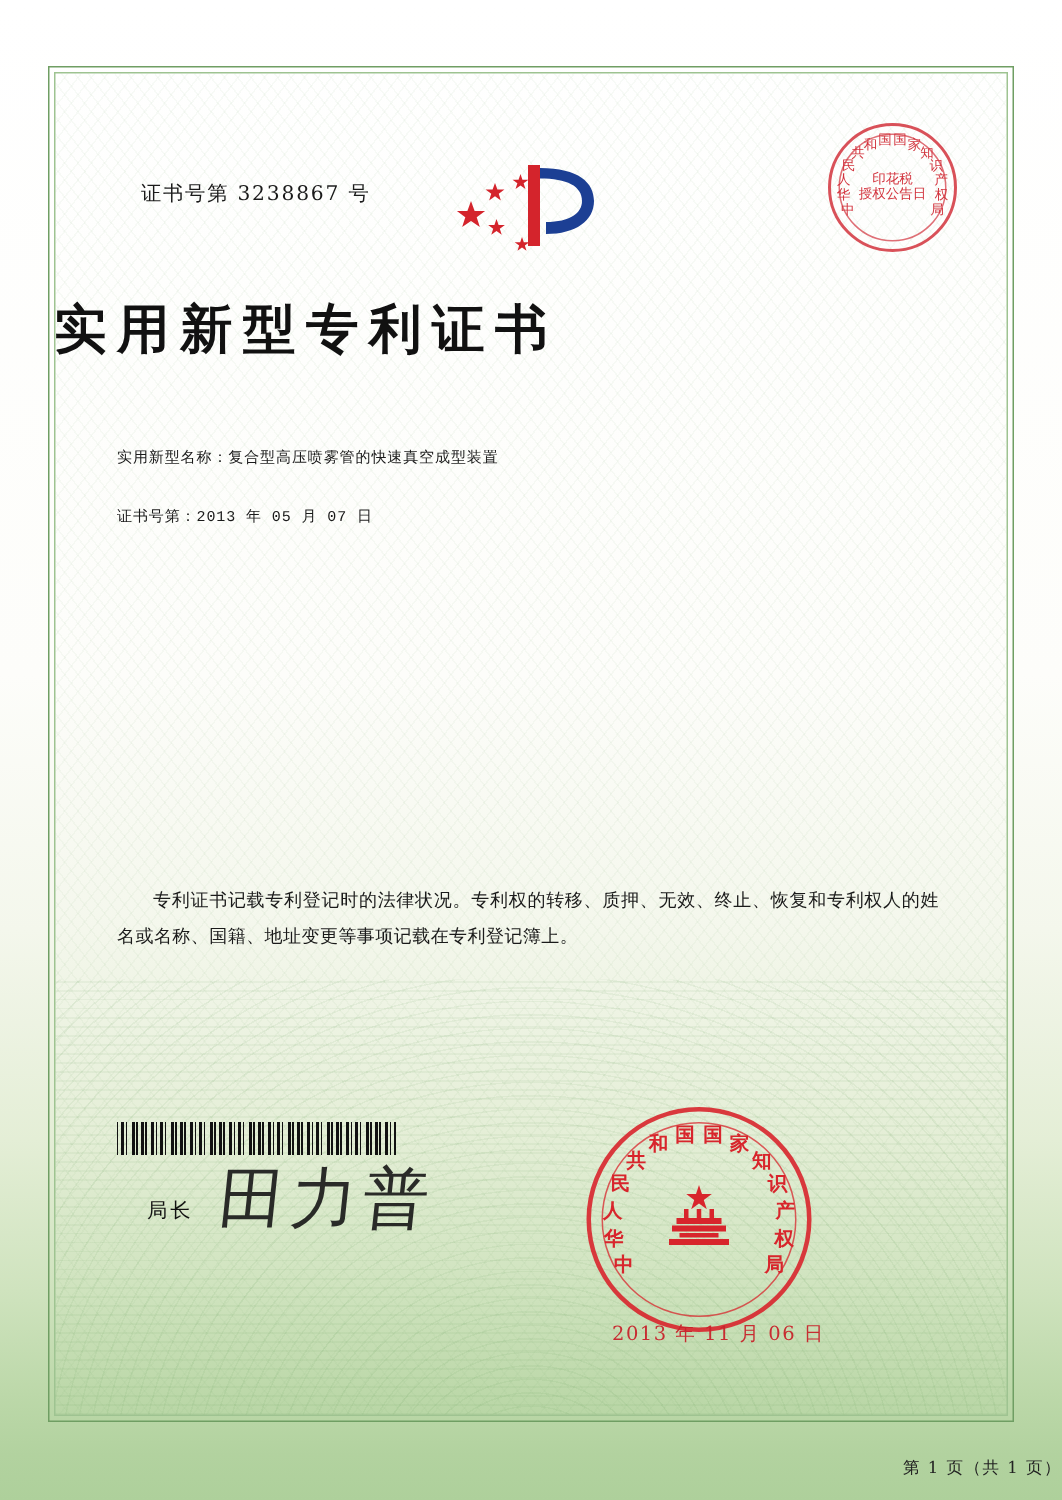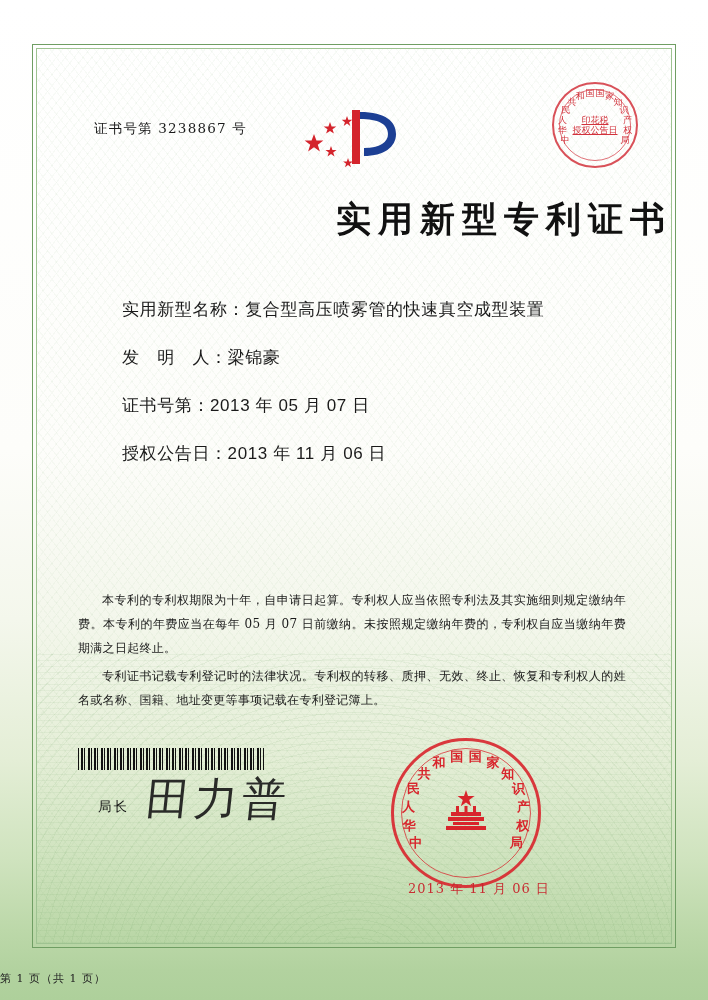--- a/index.html
+++ b/index.html
@@ -137,7 +137,6 @@
     line-height: 10px;
     color: #d2323c;
     letter-spacing: 0px;
-    text-decoration: underline;
   }
   .arc-char {
     position: absolute;

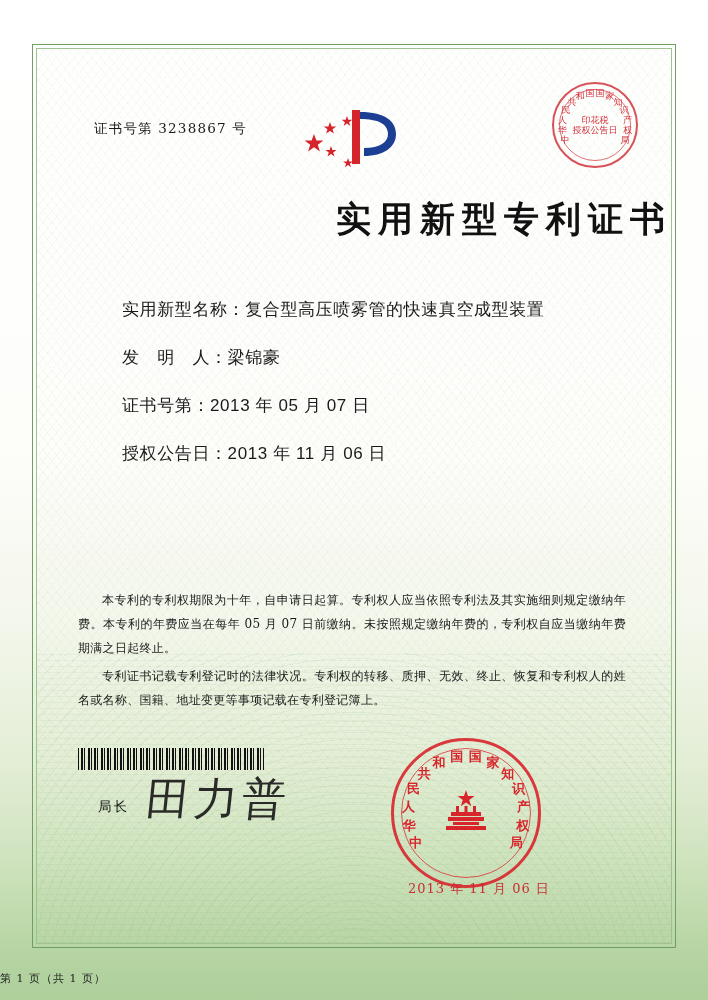--- a/index.html
+++ b/index.html
@@ -154,7 +154,7 @@
     left: 0;
     right: 0;
     top: 148px;
-    text-align: right;
+    text-align: left;
     font-family: "DejaVu Serif", "Liberation Serif", serif;
     font-weight: bold;
     font-size: 35px;

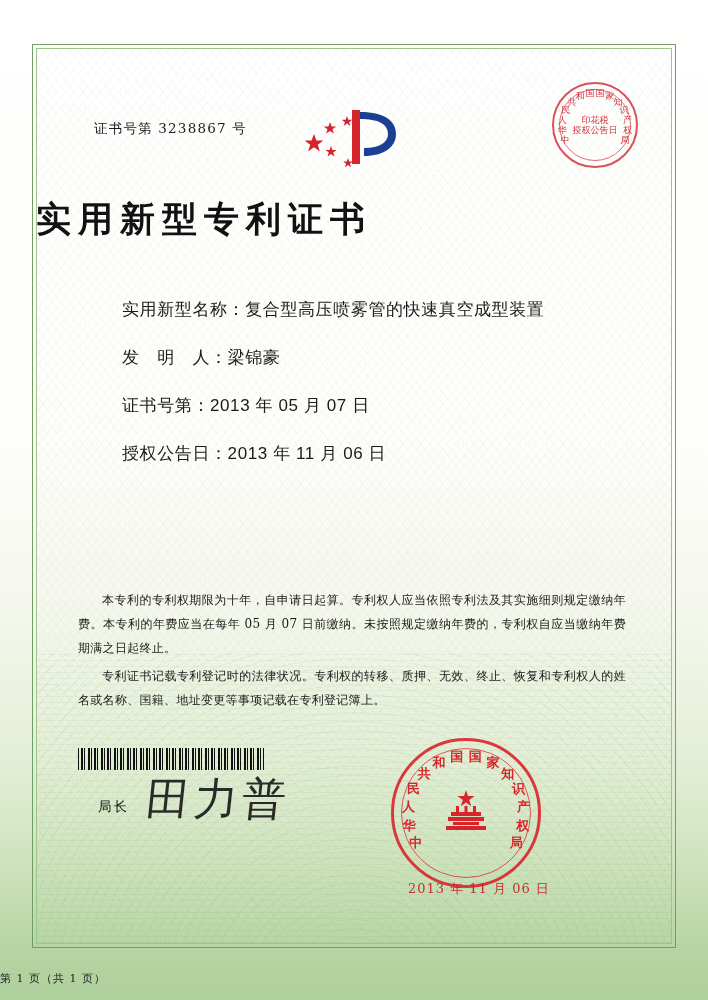--- a/index.html
+++ b/index.html
@@ -170,13 +170,12 @@
     top: 250px;
   }
   .field-row {
-    font-family: Liberation Sans, sans-serif;
-    font-size: 17px;
+    font-family: Liberation Mono, monospace;
+    font-size: 10px;
     color: #1a1a1a;
     margin-bottom: 25px;
     white-space: nowrap;
     letter-spacing: .4px;
-    margin-left: 44px;
   }
   .field-row .label { letter-spacing: .6px; }
   .field-row .value { letter-spacing: .6px; }

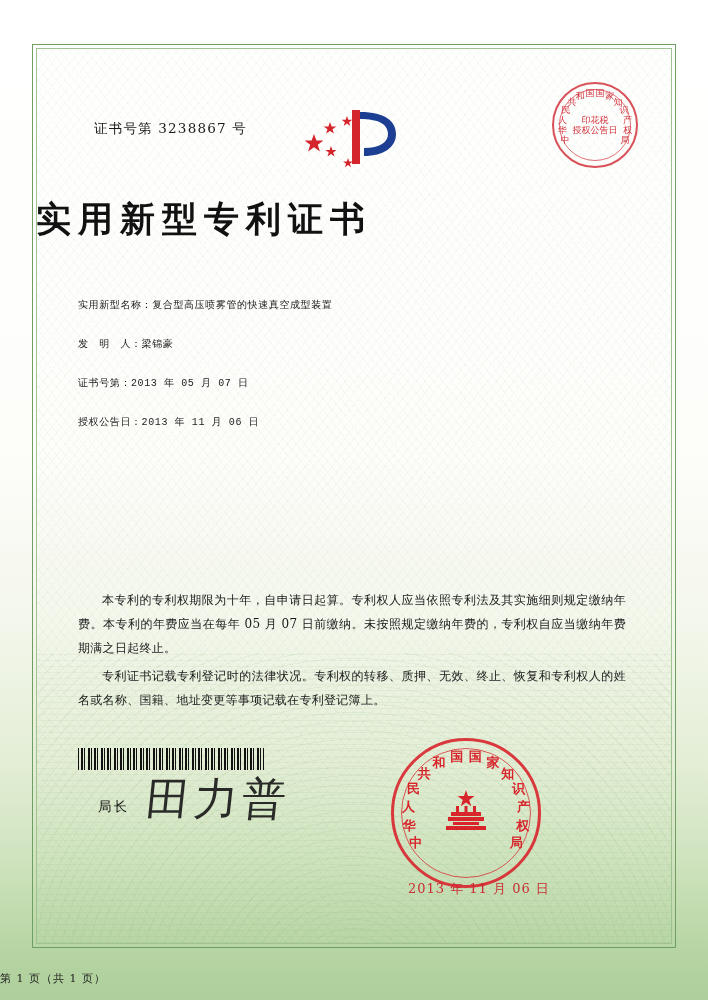--- a/index.html
+++ b/index.html
@@ -360,9 +360,6 @@
     <div class="fields">
       <div class="field-row">
         <span class="label">实用新型名称：</span><span class="value">复合型高压喷雾管的快速真空成型装置</span>
-      </div>
-      <div class="field-row">
-        <span class="label">发　明　人：</span><span class="value">梁锦豪</span>
       </div>
       <div class="field-row">
         <span class="label">证书号第：</span><span class="value">2013 年 05 月 07 日</span>

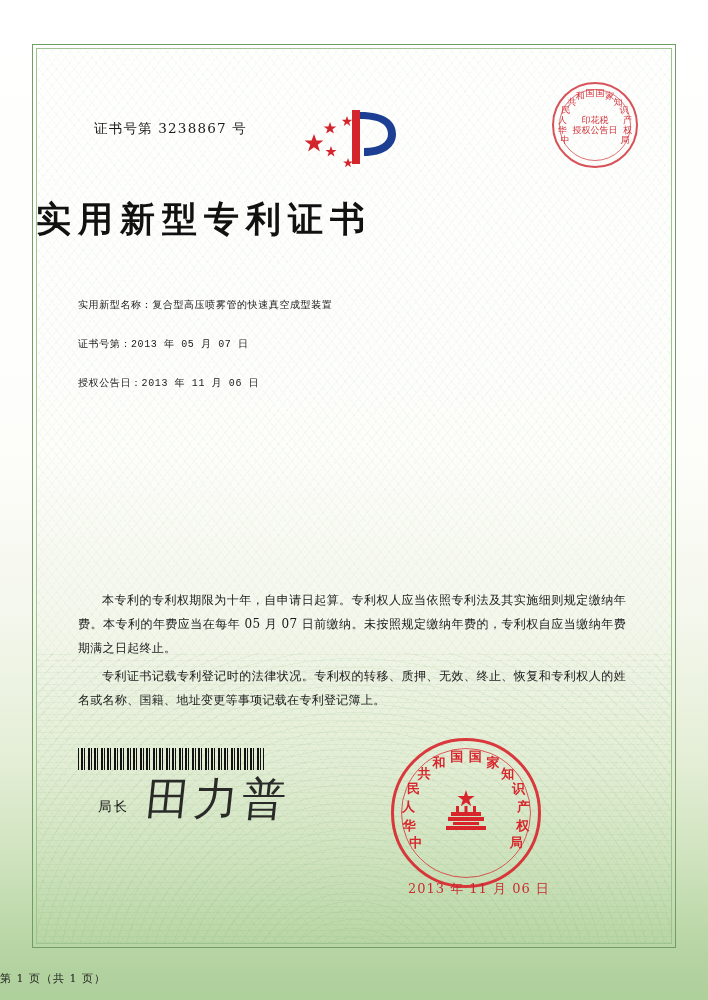--- a/index.html
+++ b/index.html
@@ -363,9 +363,6 @@
       </div>
       <div class="field-row">
         <span class="label">证书号第：</span><span class="value">2013 年 05 月 07 日</span>
-      </div>
-      <div class="field-row">
-        <span class="label">授权公告日：</span><span class="value">2013 年 11 月 06 日</span>
       </div>
     </div>
 

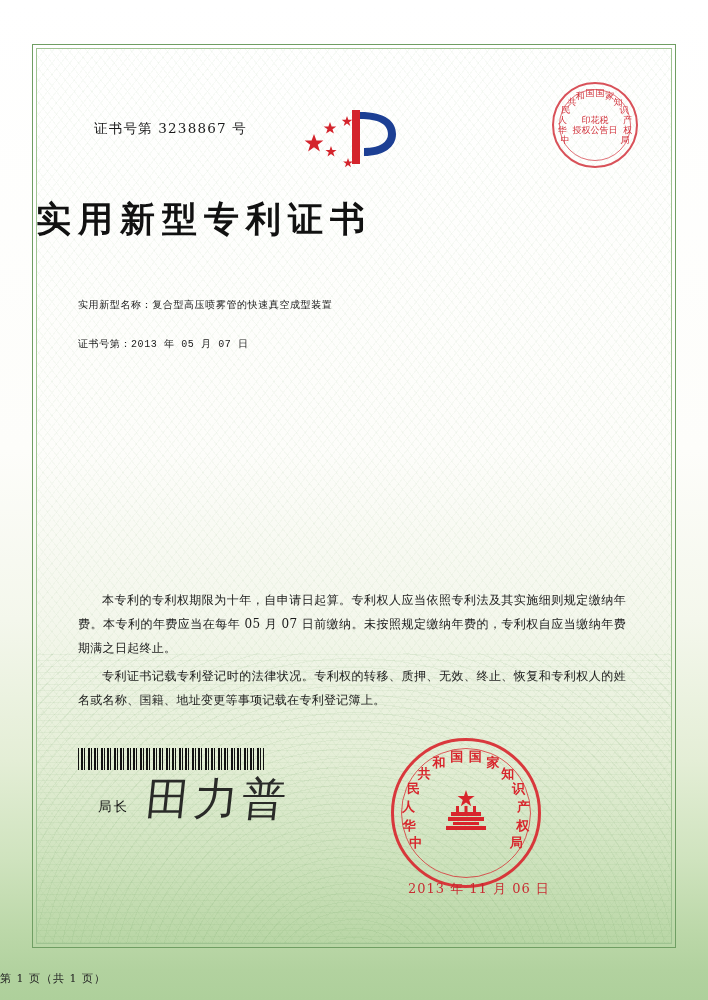--- a/index.html
+++ b/index.html
@@ -367,7 +367,6 @@
     </div>
 
     <div class="paragraphs">
-      <p>本专利的专利权期限为十年，自申请日起算。专利权人应当依照专利法及其实施细则规定缴纳年费。本专利的年费应当在每年 05 月 07 日前缴纳。未按照规定缴纳年费的，专利权自应当缴纳年费期满之日起终止。</p>
       <p>专利证书记载专利登记时的法律状况。专利权的转移、质押、无效、终止、恢复和专利权人的姓名或名称、国籍、地址变更等事项记载在专利登记簿上。</p>
     </div>
 

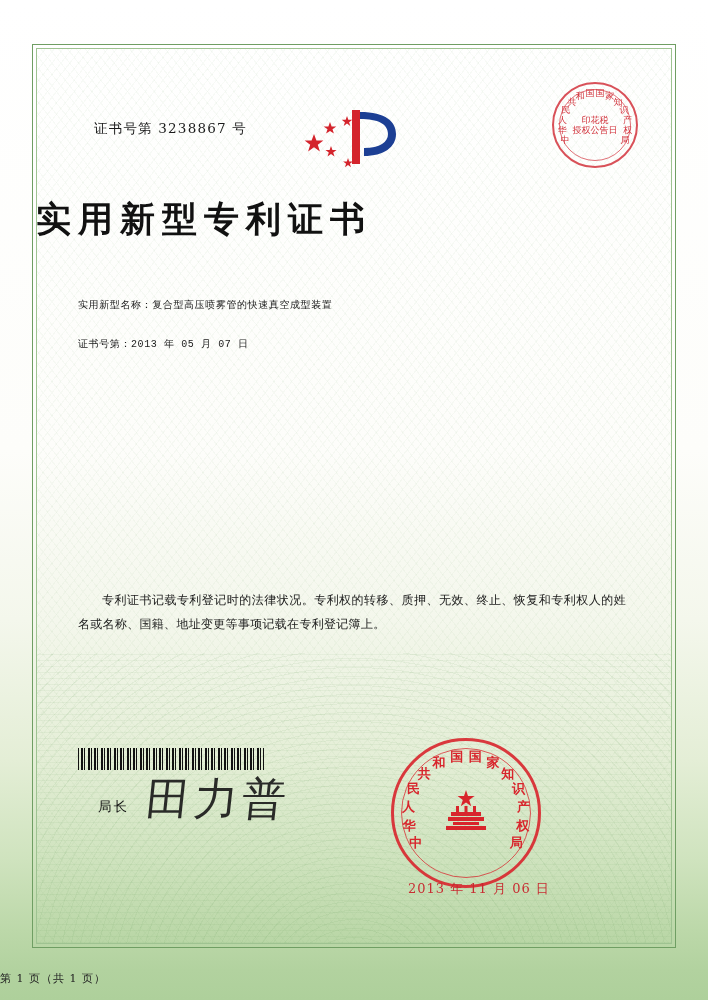--- a/index.html
+++ b/index.html
@@ -293,7 +293,7 @@
     left: 0;
     right: 0;
     bottom: 14px;
-    text-align: left;
+    text-align: right;
     font-family: "DejaVu Serif", "Liberation Serif", serif;
     font-size: 11px;
     color: #222;

